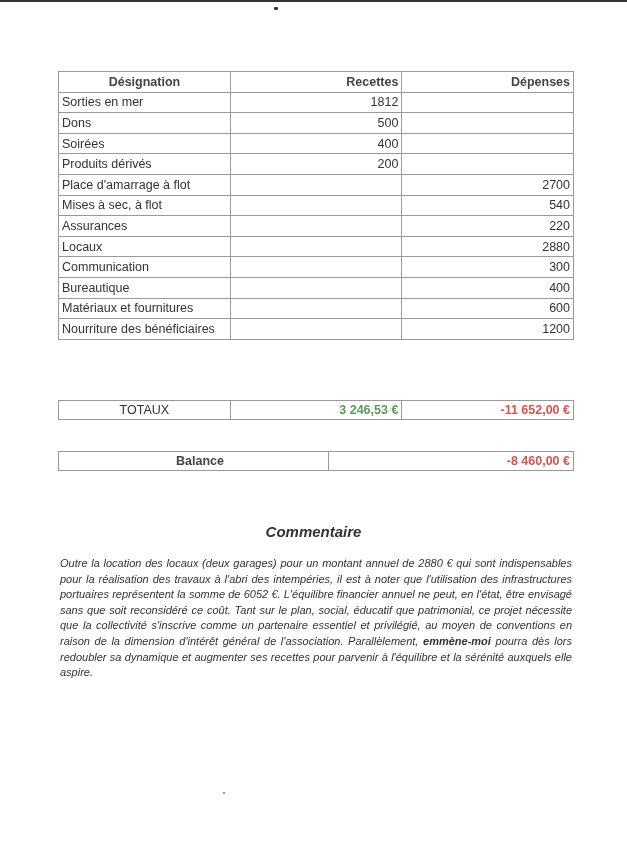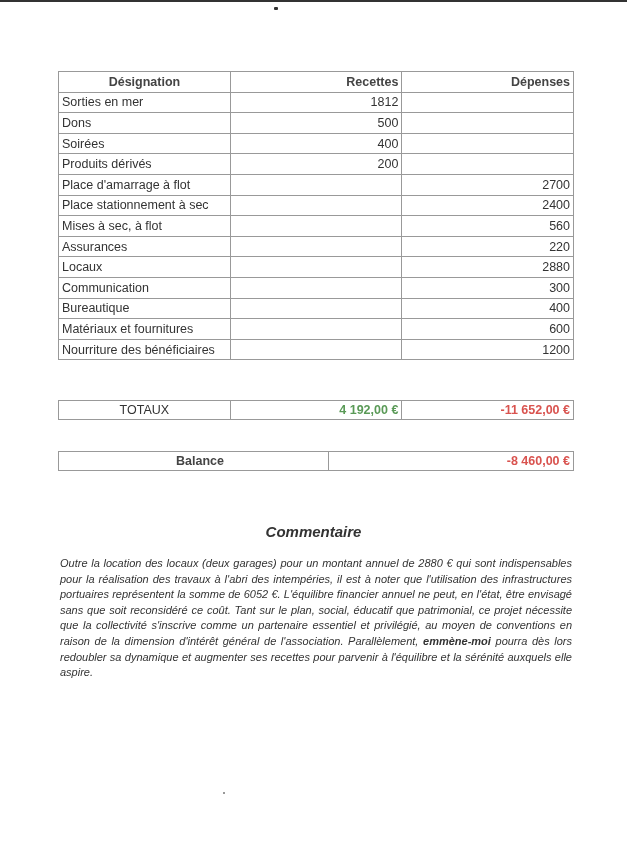--- a/index.html
+++ b/index.html
@@ -77,11 +77,6 @@
         <td class="c3">2700</td>
       </tr>
     <tr>
-        <td class="c1">Place stationnement à sec</td>
-        <td class="c2"></td>
-        <td class="c3">2400</td>
-      </tr>
-    <tr>
         <td class="c1">Mises à sec, à flot</td>
         <td class="c2"></td>
         <td class="c3">560</td>

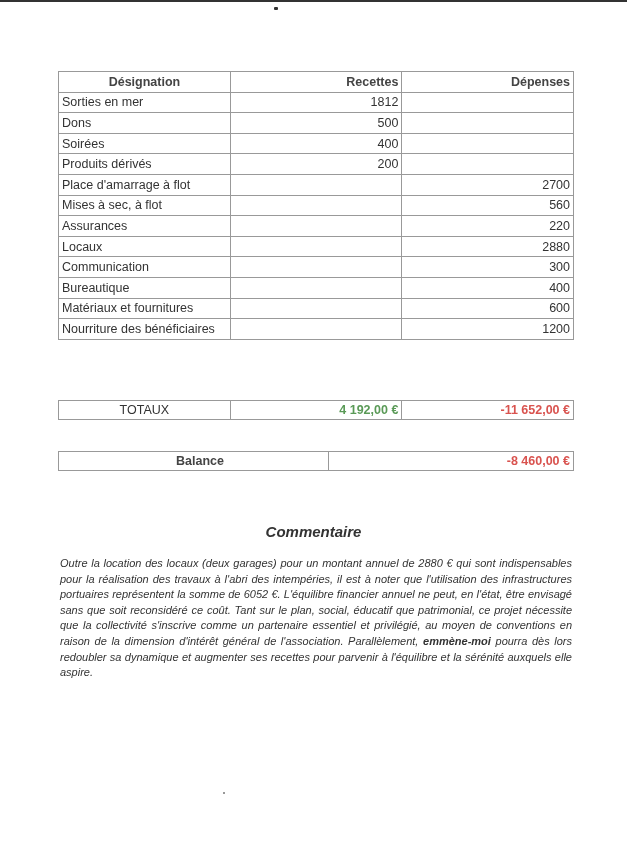--- a/index.html
+++ b/index.html
@@ -79,7 +79,7 @@
     <tr>
         <td class="c1">Mises à sec, à flot</td>
         <td class="c2"></td>
-        <td class="c3">560</td>
+        <td class="c3">540</td>
       </tr>
     <tr>
         <td class="c1">Assurances</td>

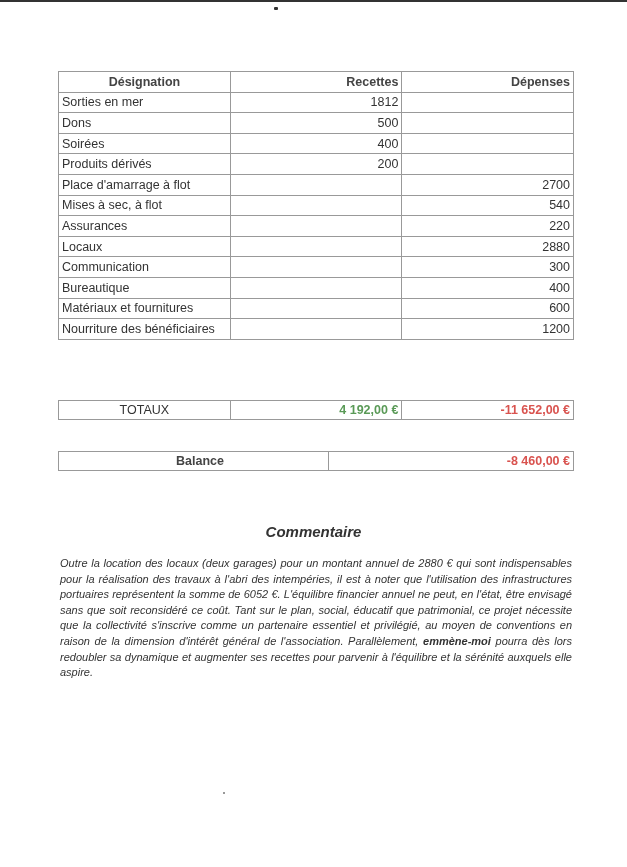--- a/index.html
+++ b/index.html
@@ -118,7 +118,7 @@
   <tbody>
       <tr>
     <td class="c1" style="text-align:center">TOTAUX</td>
-    <td class="c2 green">4 192,00 €</td>
+    <td class="c2 green">3 246,53 €</td>
     <td class="c3 red">-11 652,00 €</td>
   </tr>
 </tbody>

